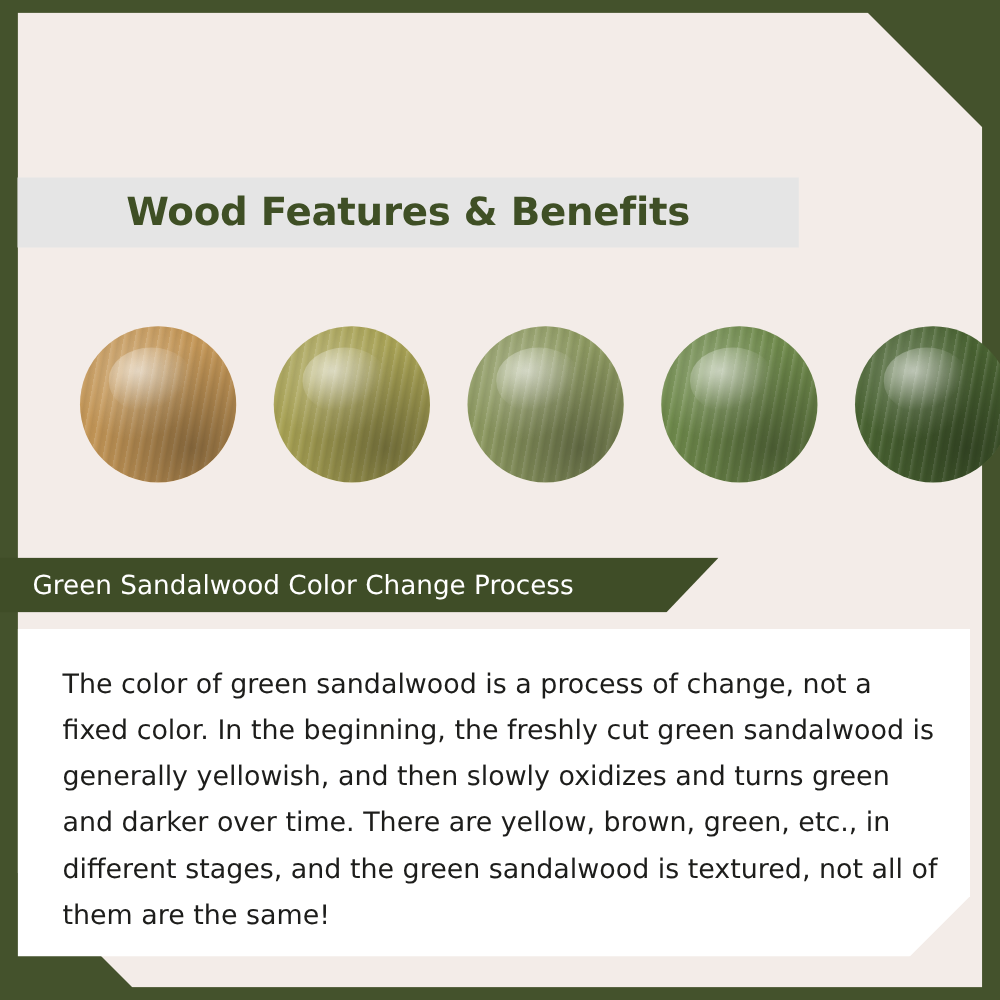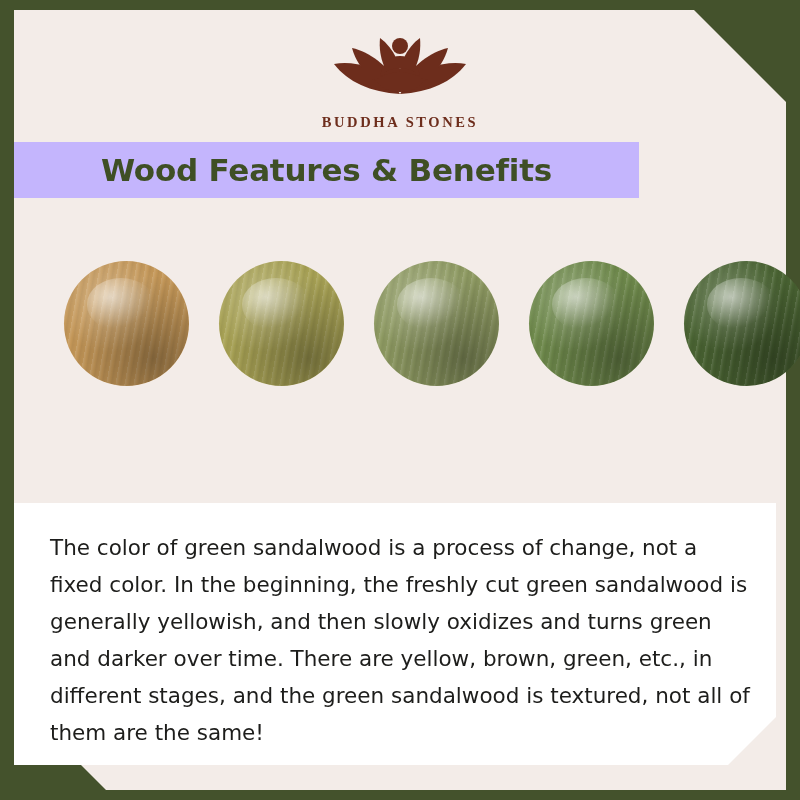--- a/index.html
+++ b/index.html
@@ -190,24 +190,6 @@
   <div class="panel"></div>
   <div class="right-strip"></div>
 
-  <div class="logo-wrap">
-    <svg class="logo-mark" width="180" height="90" viewBox="0 0 180 90">
-      <g fill="#6d2d1c">
-
-        <path d="M90 74 C60 72 38 62 24 44 C44 40 66 48 82 62 Z"></path>
-        <path d="M90 74 C120 72 142 62 156 44 C136 40 114 48 98 62 Z"></path>
-        <path d="M90 72 C66 66 48 50 42 28 C60 32 78 46 88 64 Z"></path>
-        <path d="M90 72 C114 66 132 50 138 28 C120 32 102 46 92 64 Z"></path>
-        <path d="M90 68 C76 56 68 38 70 18 C84 28 92 46 92 64 Z"></path>
-        <path d="M90 68 C104 56 112 38 110 18 C96 28 88 46 88 64 Z"></path>
-
-        <circle cx="90" cy="26" r="8"></circle>
-        <path d="M90 36 C80 36 72 44 70 56 C76 50 84 48 90 48 C96 48 104 50 110 56 C108 44 100 36 90 36 Z"></path>
-        <path d="M66 60 C74 54 84 52 90 52 C96 52 106 54 114 60 C110 68 100 72 90 72 C80 72 70 68 66 60 Z"></path>
-      </g>
-    </svg>
-    <div class="logo-text">BUDDHA STONES</div>
-  </div>
 
   <div class="title-band">
     <div class="title">Wood Features &amp; Benefits</div>

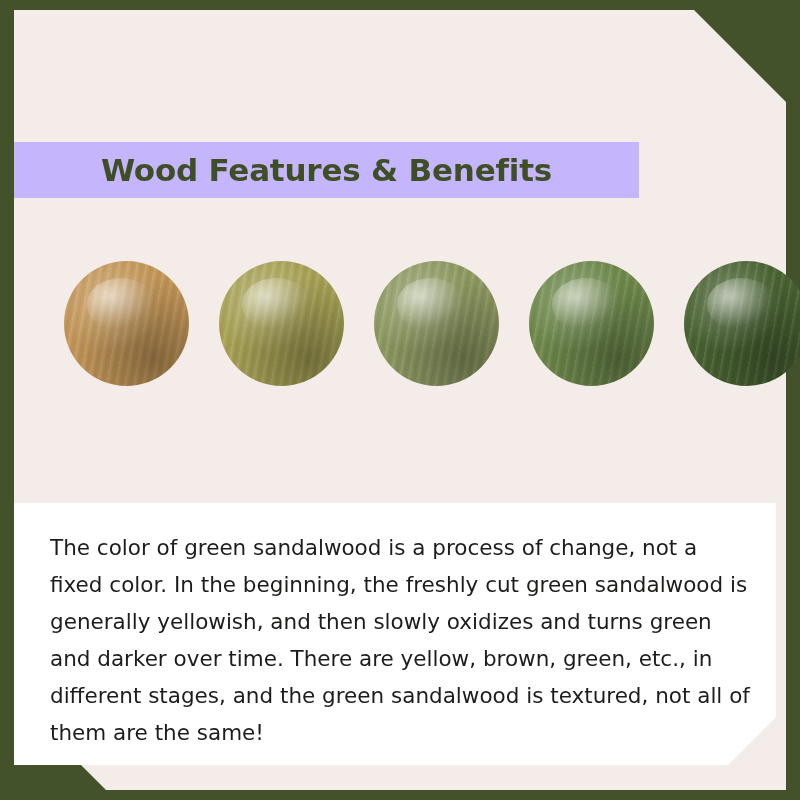--- a/index.html
+++ b/index.html
@@ -78,7 +78,7 @@
     top: 142px;
     width: 625px;
     height: 56px;
-    background: #c4b5fd;
+    background: #e5e5e5;
     display: flex;
     align-items: center;
     justify-content: center;

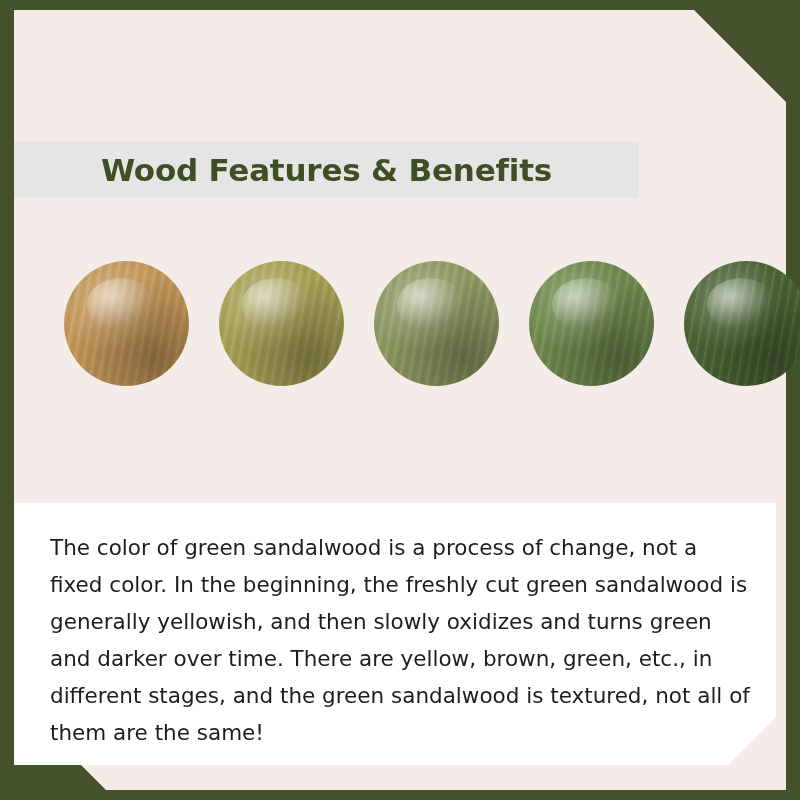--- a/index.html
+++ b/index.html
@@ -223,6 +223,9 @@
     </div>
   </div>
 
+  <div class="subtitle-band">
+    <div class="subtitle">Green Sandalwood Color Change Process</div>
+  </div>
 
   <div class="body-box">
     <div class="body-text">The color of green sandalwood is a process of change, not a fixed color. In the beginning, the freshly cut green sandalwood is generally yellowish, and then slowly oxidizes and turns green and darker over time. There are yellow, brown, green, etc., in different stages, and the green sandalwood is textured, not all of them are the same!</div>

